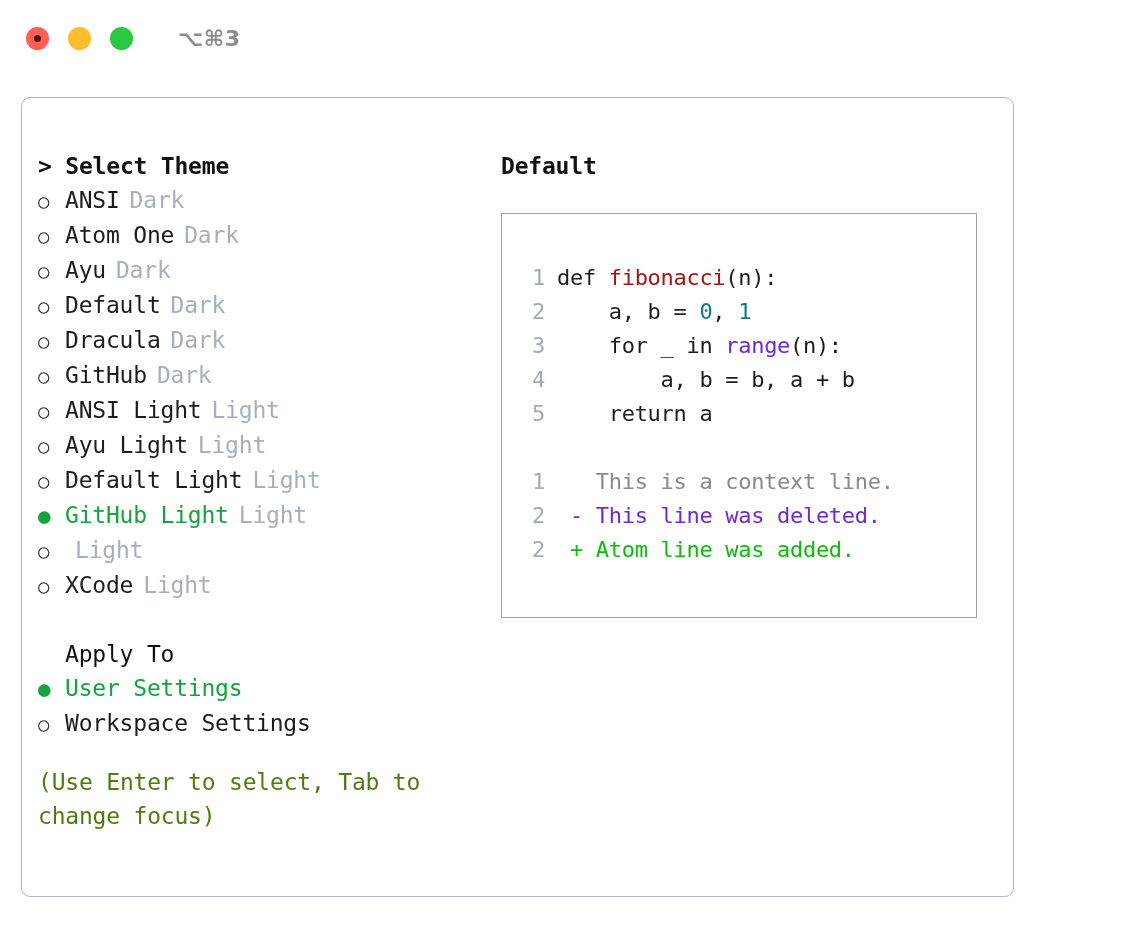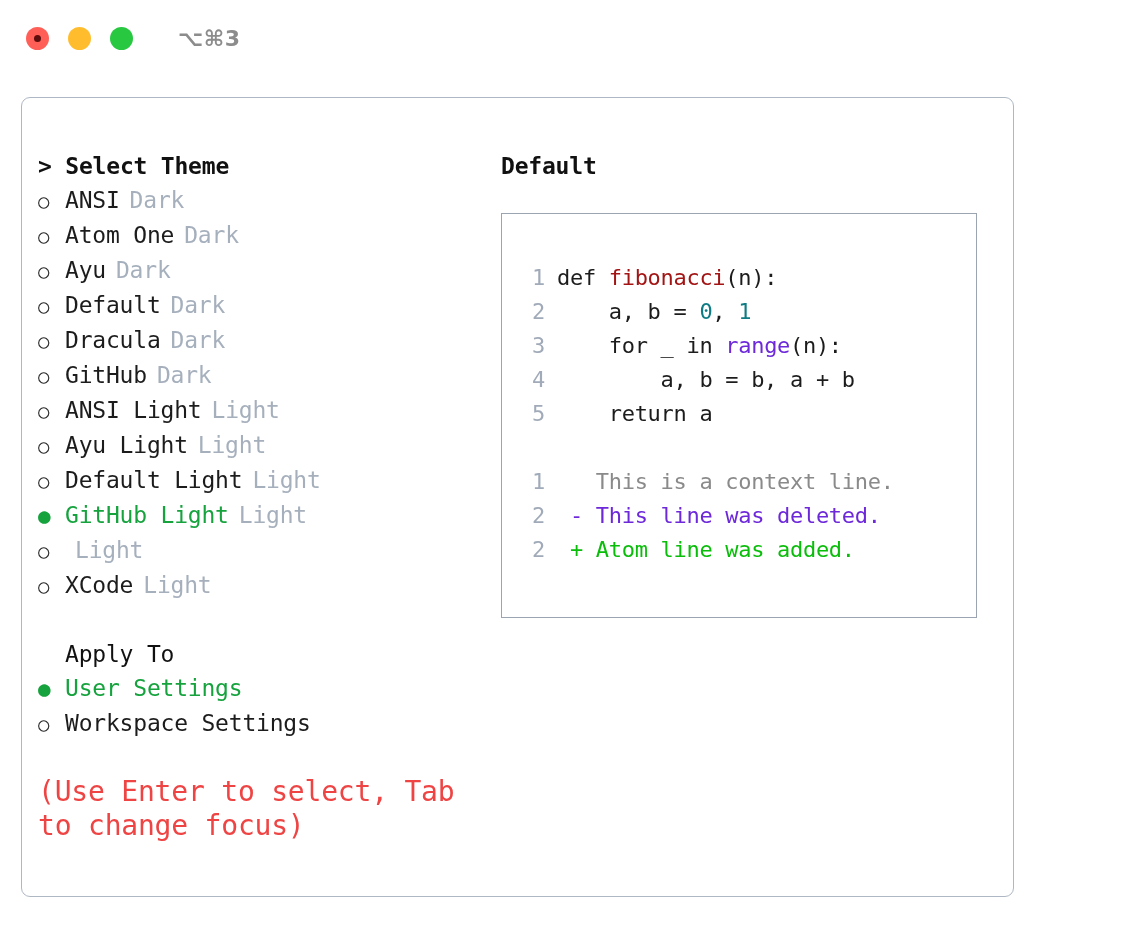--- a/index.html
+++ b/index.html
@@ -139,9 +139,9 @@
   }
 
   .hint {
-    margin-top: 34px;
-    font-size: 28px;
-    color: #ef4444;
+    margin-top: 24px;
+    font-size: 23px;
+    color: #4d7c0f;
     line-height: 34px;
     width: 420px;
     letter-spacing: -0.2px;

